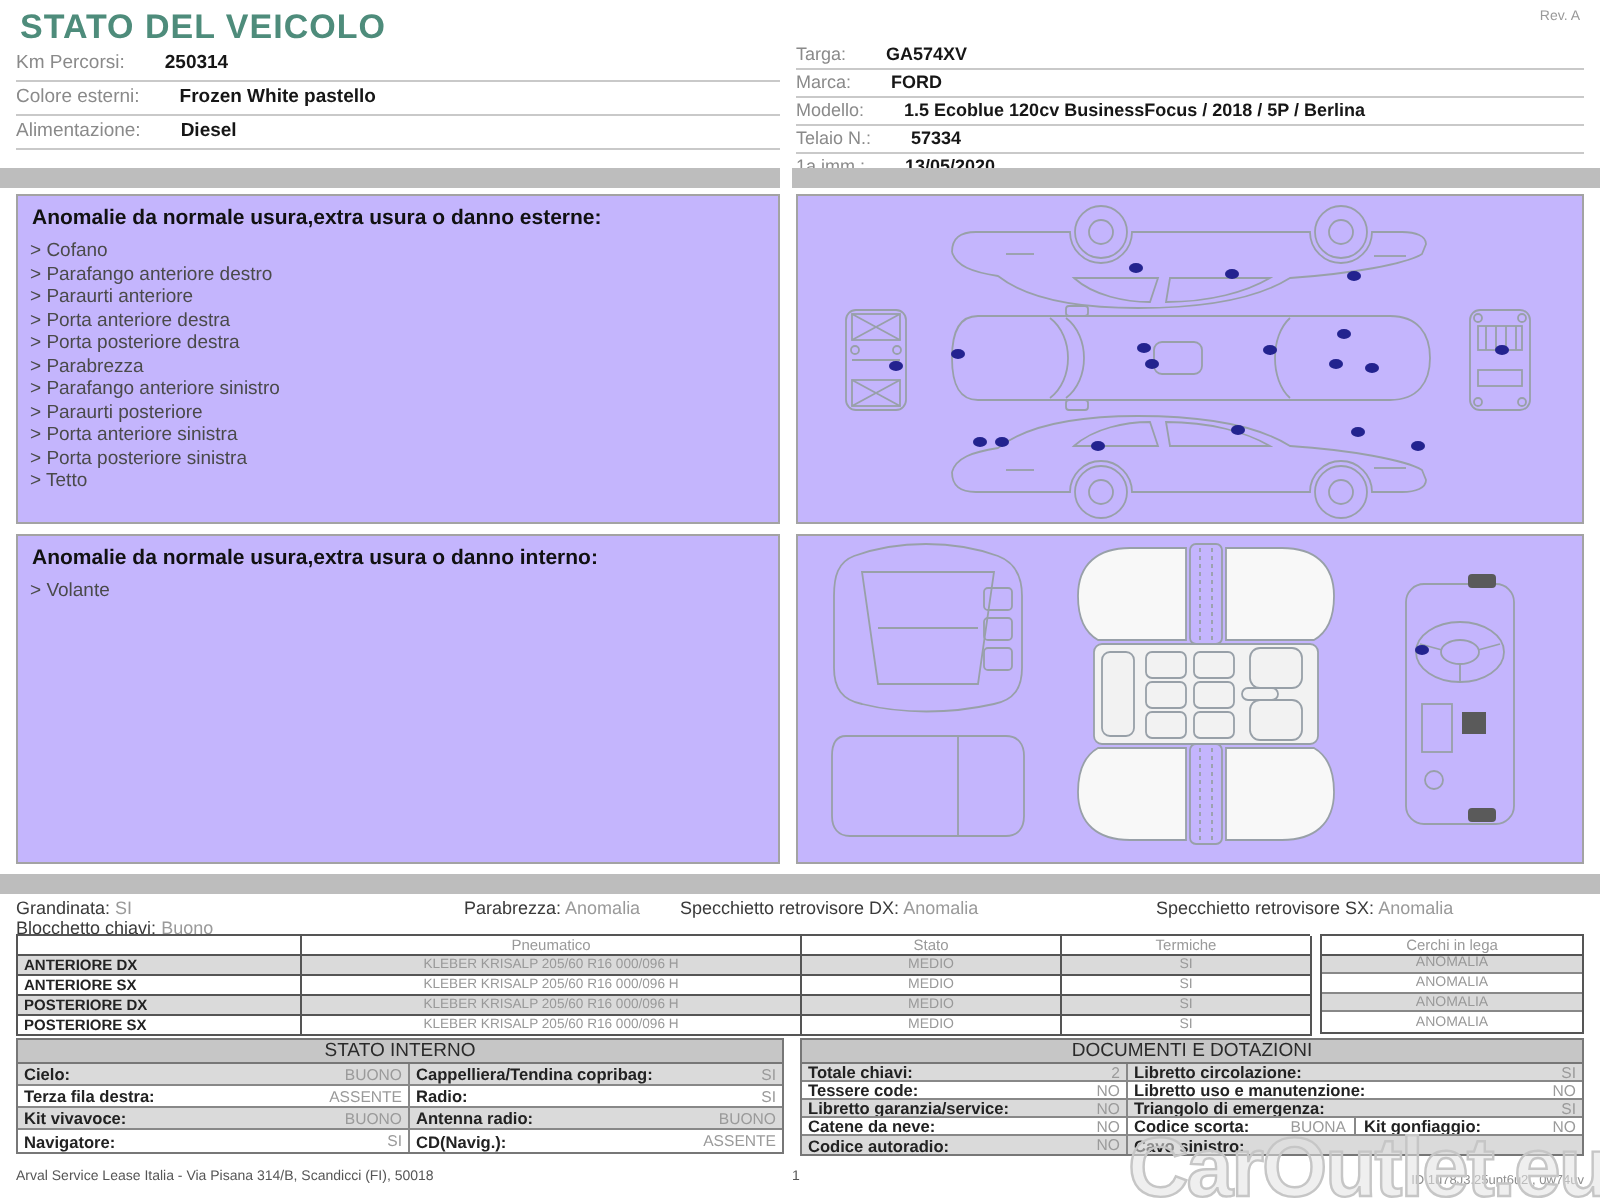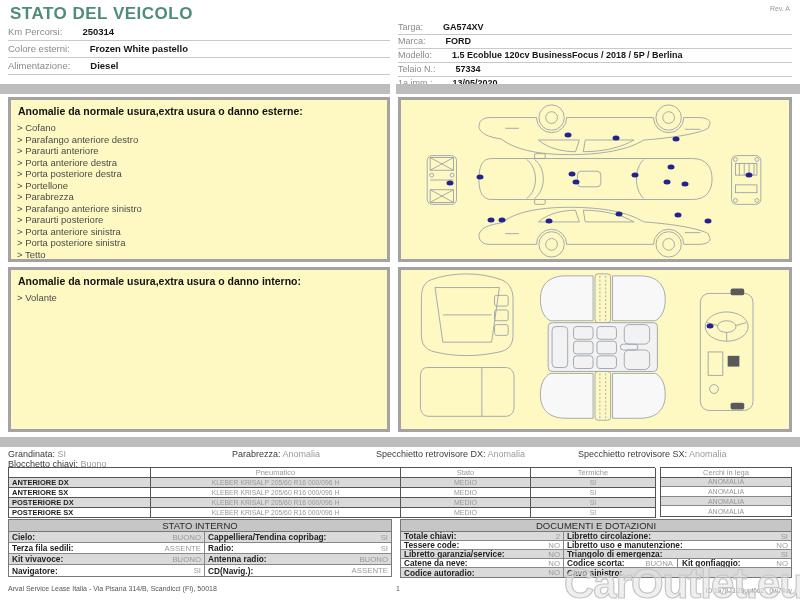--- a/index.html
+++ b/index.html
@@ -23,7 +23,7 @@
   .band-top-right { left:396px; top:84px; width:404px; }
   .band-mid { left:0; top:437px; width:800px; }
 
-  .box { position:absolute; border:3px solid #a3a3a3; background:#fef9c3; }
+  .box { position:absolute; border:1px solid #a3a3a3; background:#c4b5fd; }
   .box-a { left:8px;   top:97px;  width:382px; height:165px; padding:4px 6px; }
   .box-b { left:398px; top:97px;  width:394px; height:165px; }
   .box-c { left:8px;   top:267px; width:382px; height:165px; padding:4px 6px; }

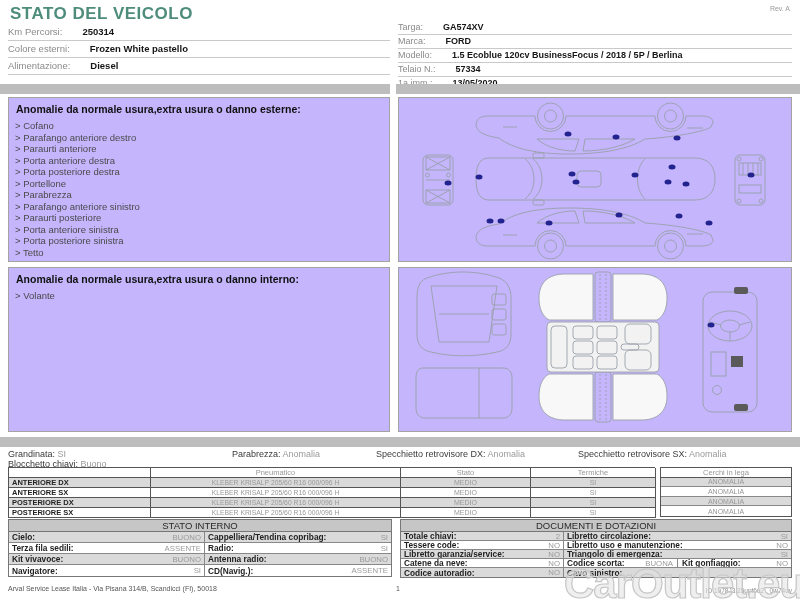--- a/index.html
+++ b/index.html
@@ -144,7 +144,6 @@
         <div class="anomaly-item">Paraurti anteriore</div>
         <div class="anomaly-item">Porta anteriore destra</div>
         <div class="anomaly-item">Porta posteriore destra</div>
-        <div class="anomaly-item">Portellone</div>
       </div>
       <div class="anomaly-col">
         <div class="anomaly-item">Parabrezza</div>

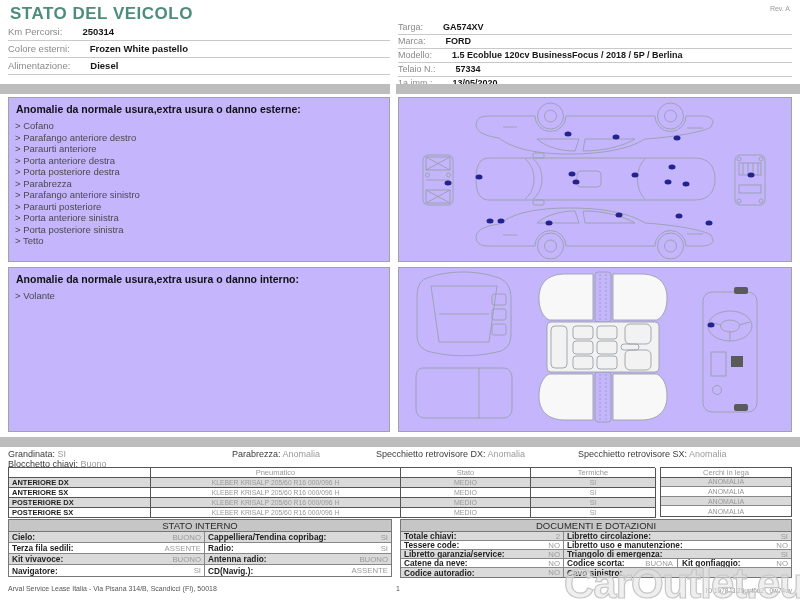--- a/index.html
+++ b/index.html
@@ -305,7 +305,7 @@
     <span class="sum-lbl">Parabrezza:</span>
     <span class="sum-val">Anomalia</span>
   </div>
-  <div class="sum-item" style="left:376px; top:449px;">
+  <div class="sum-item" style="left:340px; top:449px;">
     <span class="sum-lbl">Specchietto retrovisore DX:</span>
     <span class="sum-val">Anomalia</span>
   </div>

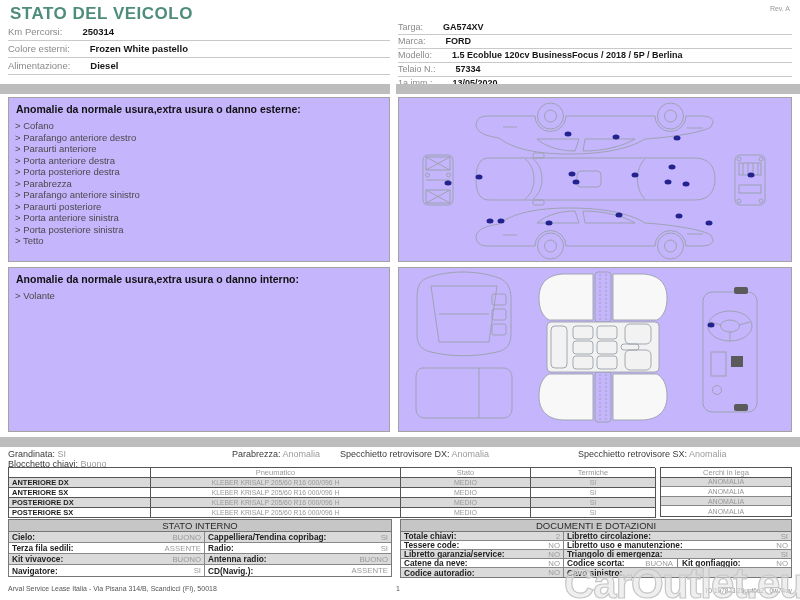--- a/index.html
+++ b/index.html
@@ -367,7 +367,7 @@
     </div>
     <div class="brow">
       <div class="bcell c1">
-        <span class="blbl">Terza fila sedili:</span>
+        <span class="blbl">Terza fila destra:</span>
         <span class="bval">ASSENTE</span>
       </div>
       <div class="bcell c2">

